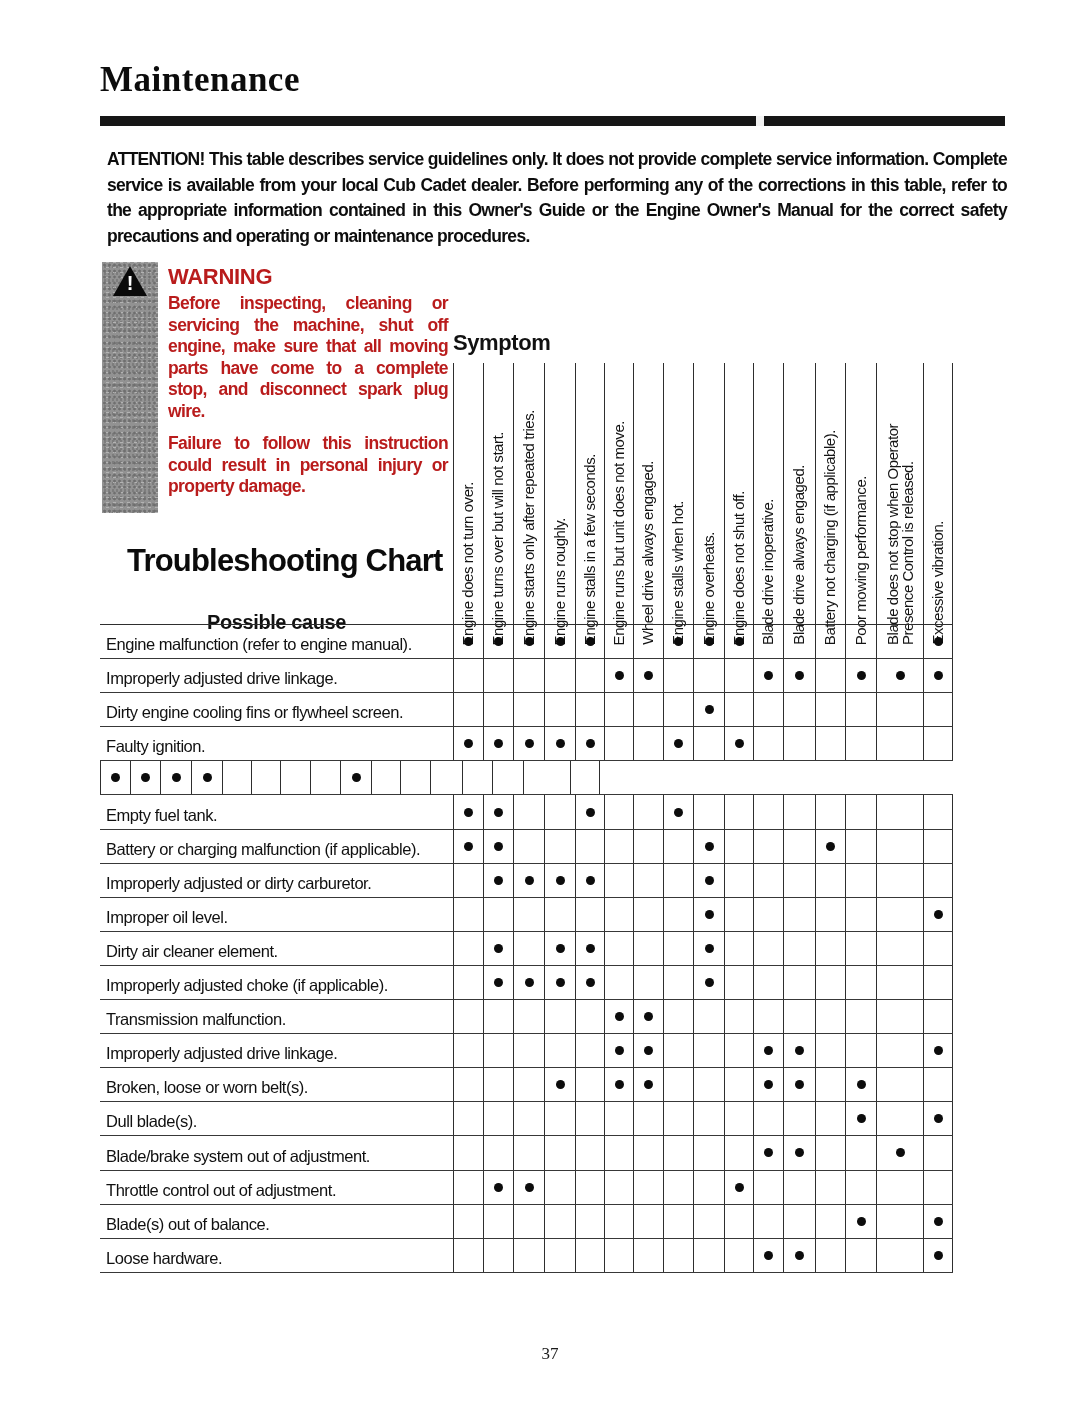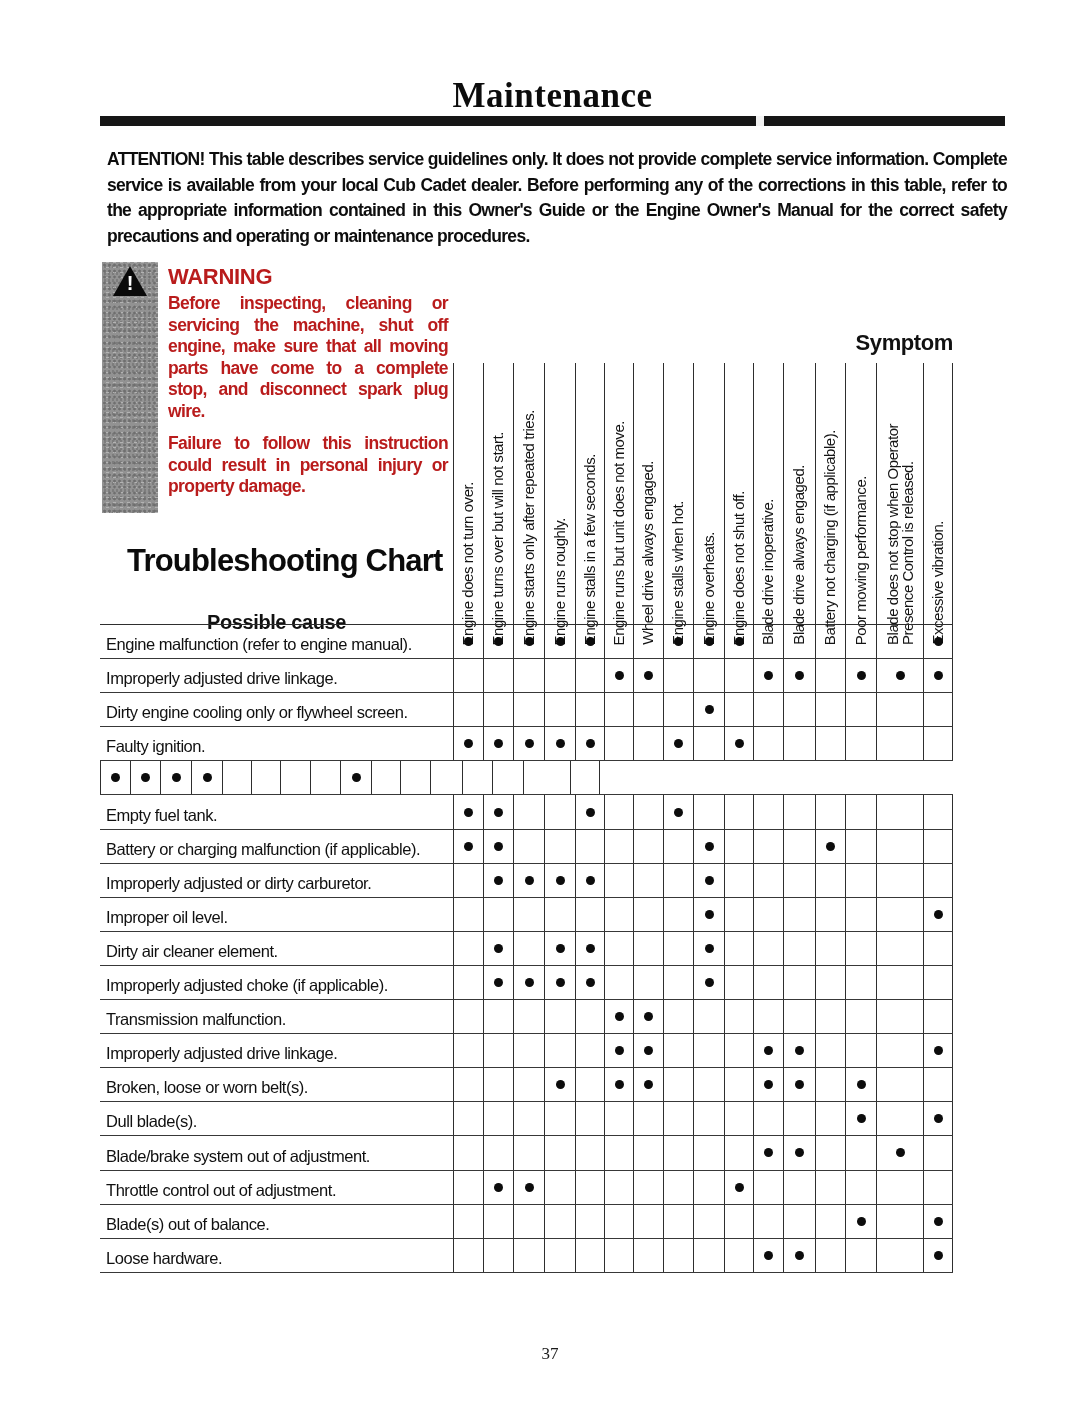--- a/index.html
+++ b/index.html
@@ -11,8 +11,8 @@
   }
   
   .doc-title {
-    position:absolute; top:76px; left:100px; width:905px;
-    text-align:center; font-family:"Liberation Serif", serif;
+    position:absolute; top:60px; left:100px; width:905px;
+    text-align:left; font-family:"Liberation Serif", serif;
     font-weight:bold; font-size:35px; letter-spacing:0.5px; color:#0c0c0c;
   }
   .header-rule {

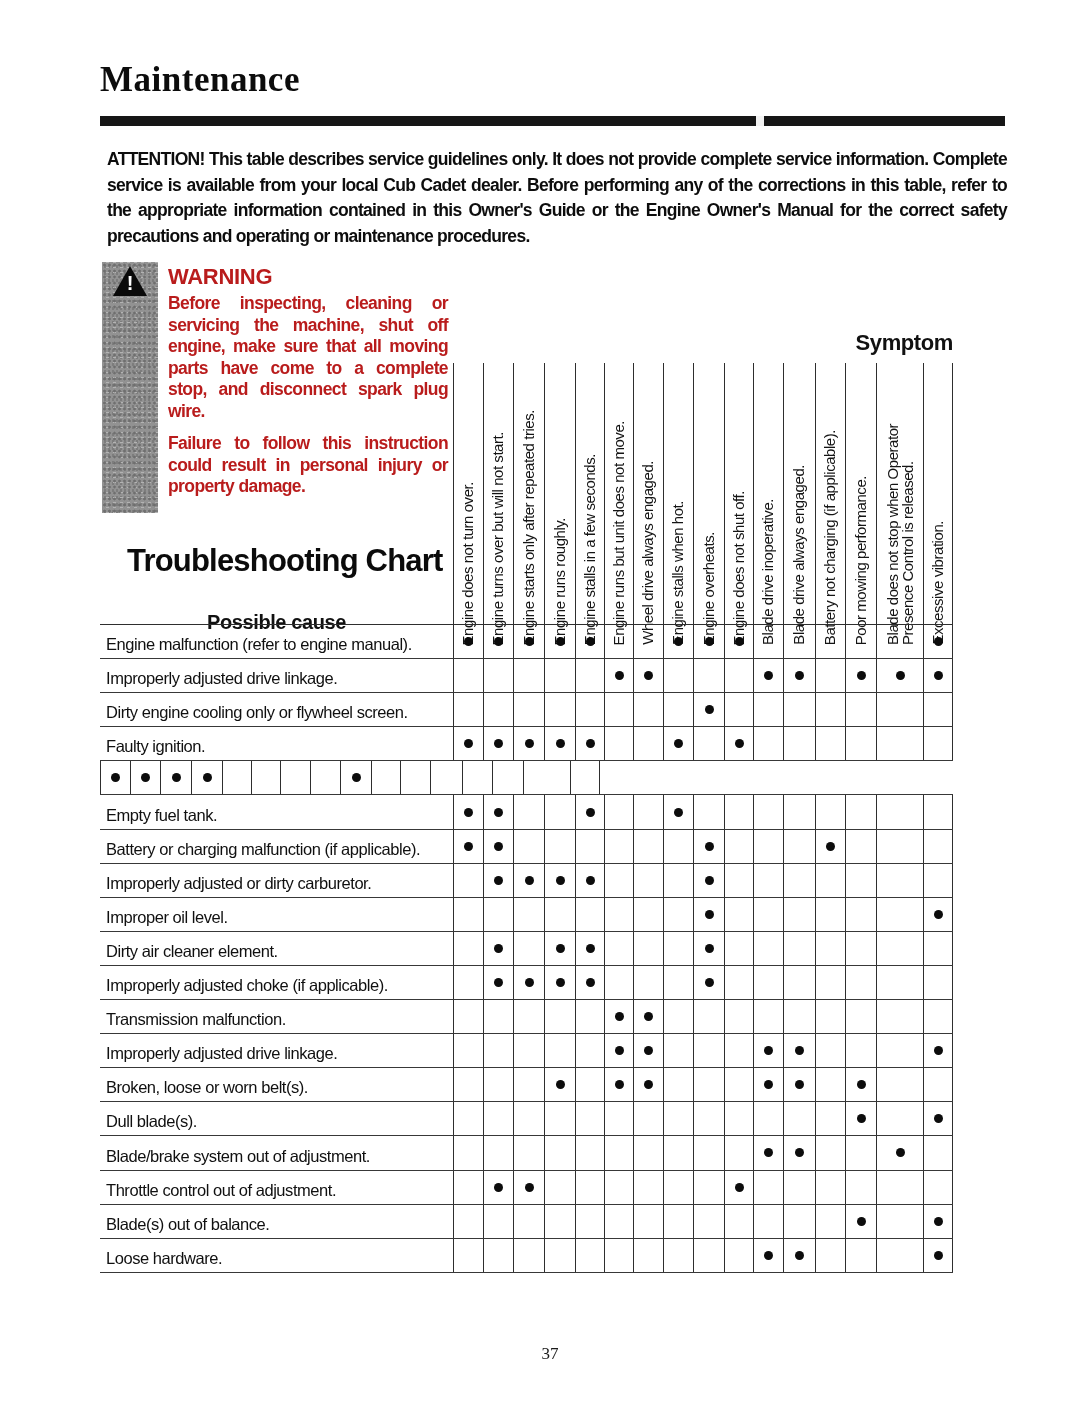--- a/index.html
+++ b/index.html
@@ -58,7 +58,7 @@
     font-weight:bold; font-size:31px; letter-spacing:-0.8px; color:#0b0b0b;
   }
   .symptom-label {
-    position:absolute; top:330px; left:453px; width:500px; text-align:right;
+    position:absolute; top:330px; left:453px; width:500px; text-align:left;
     font-weight:bold; font-size:22px; letter-spacing:-0.4px;
   }
   .cause-label {

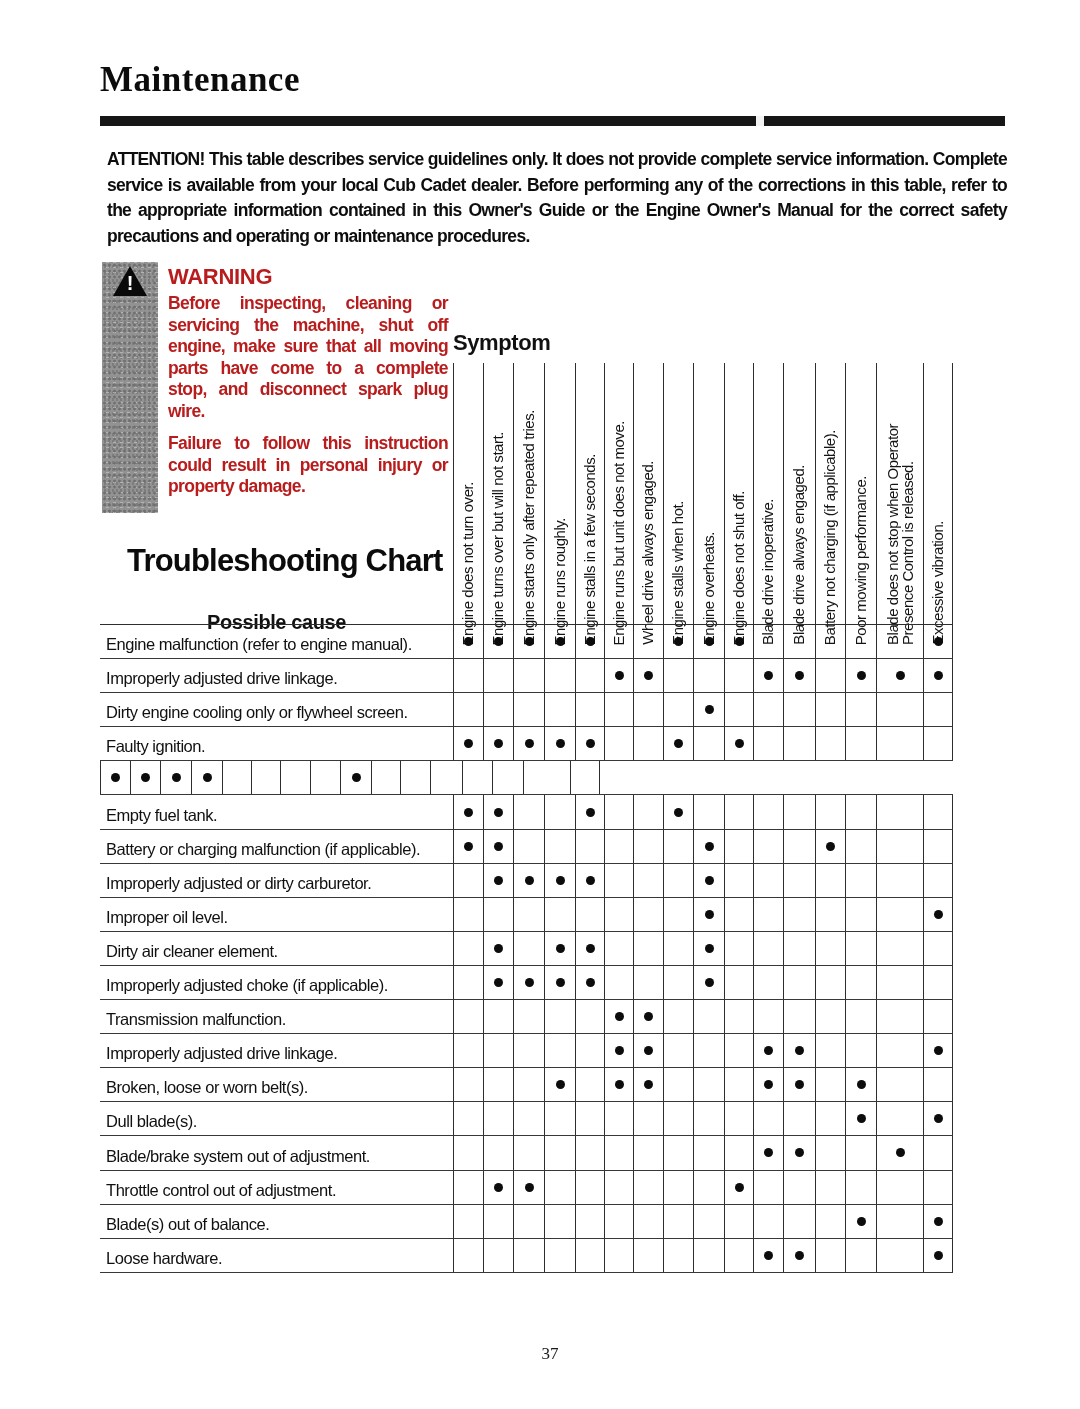--- a/index.html
+++ b/index.html
@@ -253,7 +253,7 @@
         </div>
       </div>
       <div class="trow">
-        <div class="cause">Dirty engine cooling only or flywheel screen.</div>
+        <div class="cause">Dirty engine cooling fins or flywheel screen.</div>
         <div class="cell" style="width: 30px;"></div>
         <div class="cell" style="width: 30px;"></div>
         <div class="cell" style="width: 31px;"></div>

